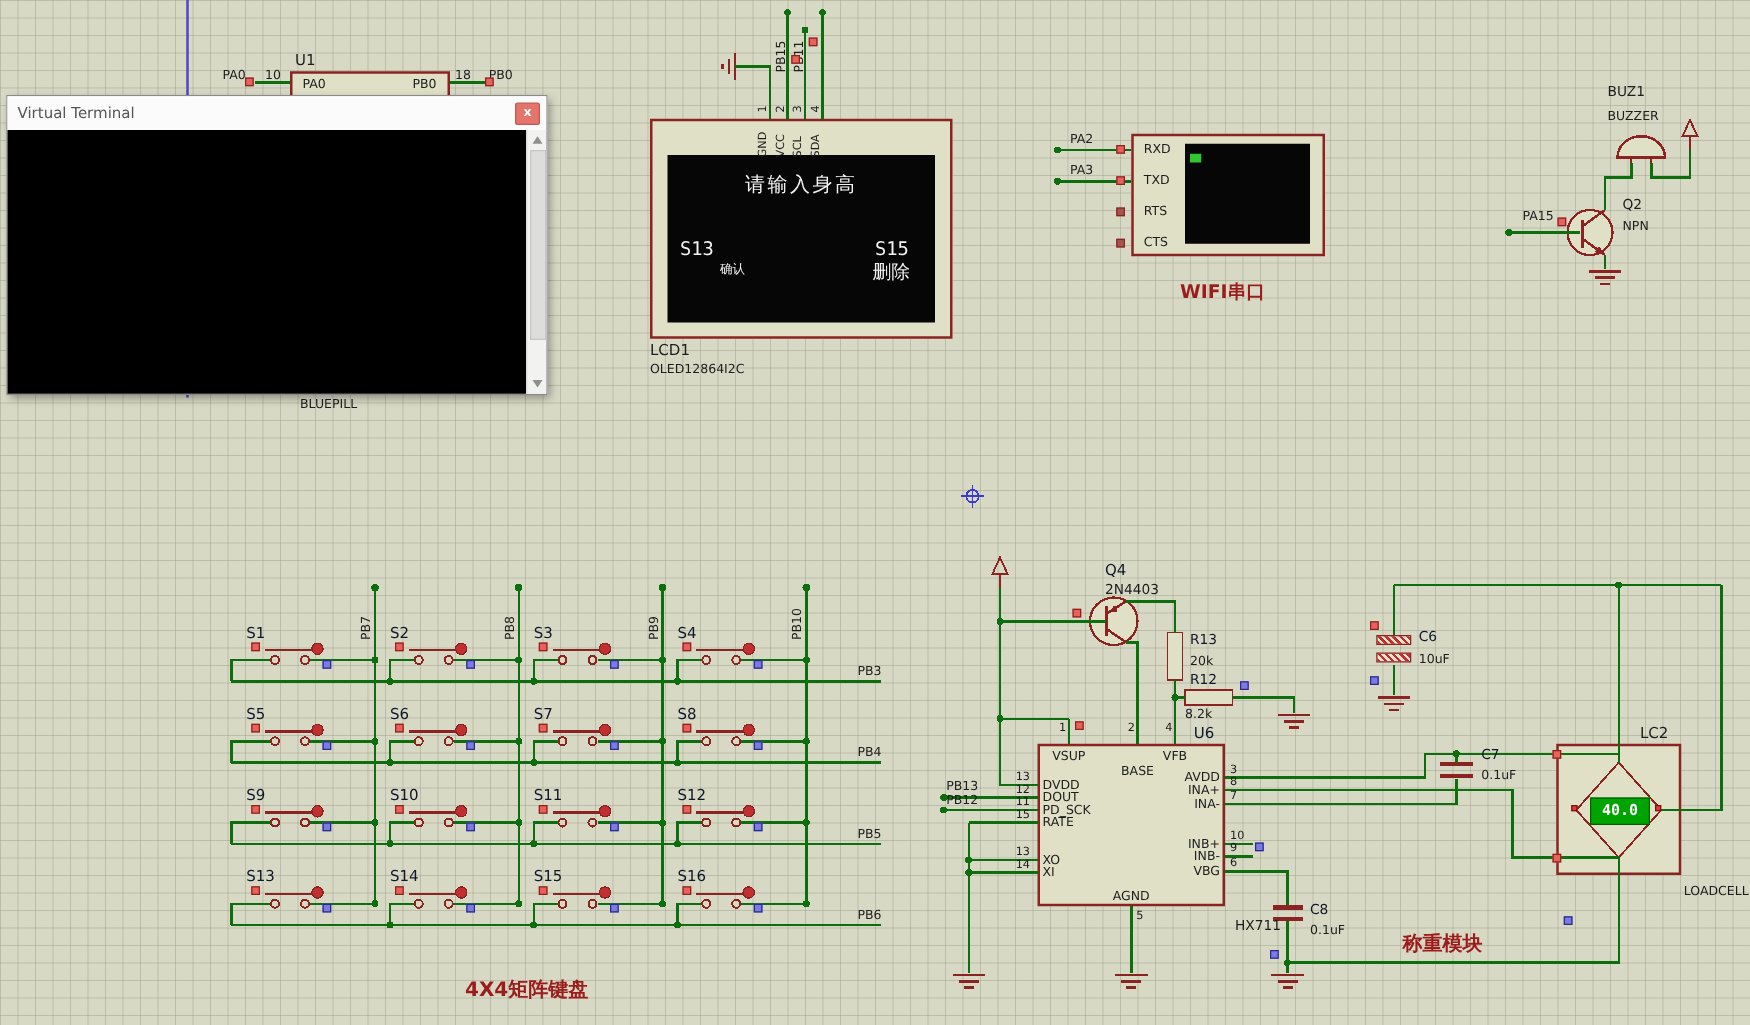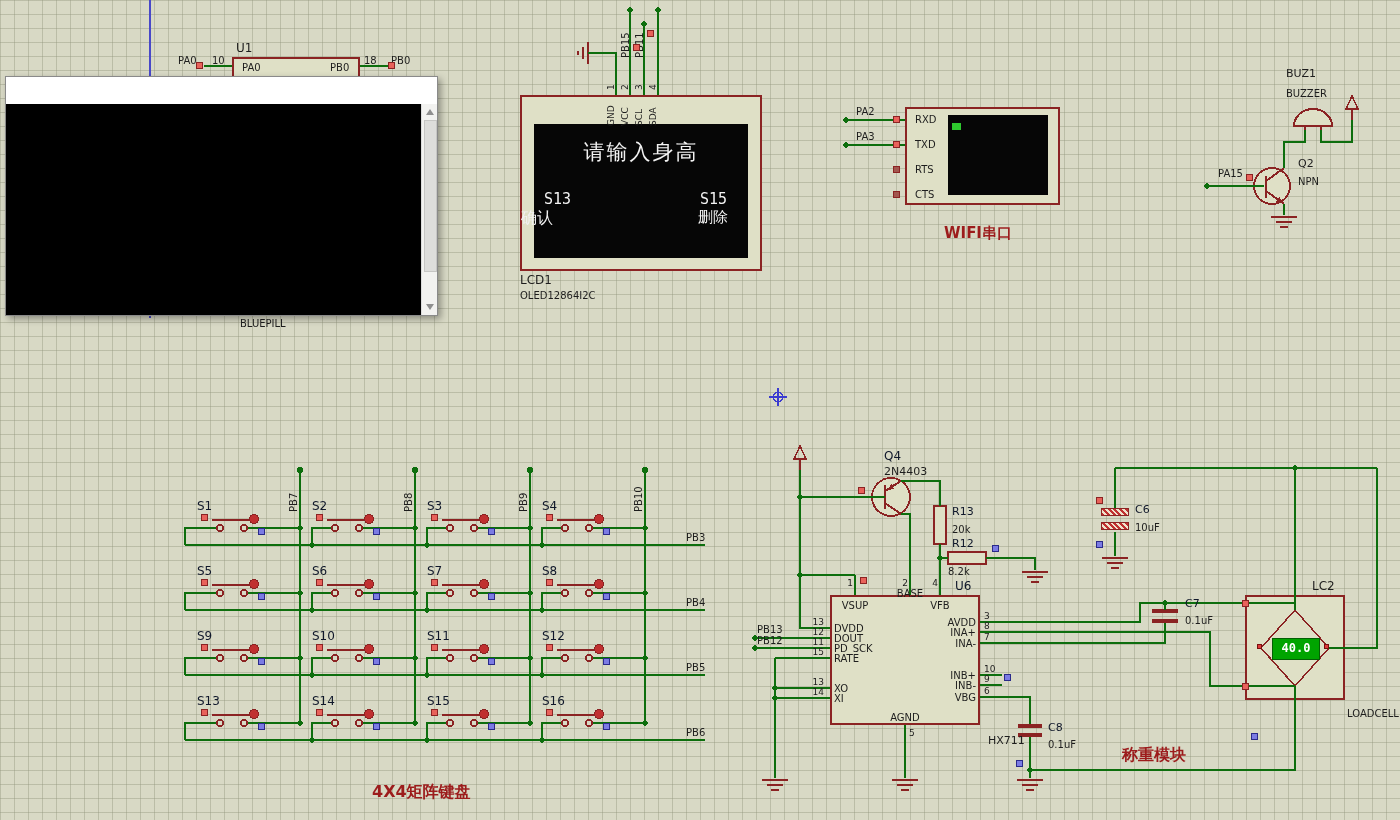--- a/index.html
+++ b/index.html
@@ -481,6 +481,10 @@
 <div class="cnT" style="left:1122px;top:745px">称重模块</div>
 
 <div class="term">
+  <div class="tbar">
+    <span class="ttitle">Virtual Terminal</span>
+    <div class="tclose">x</div>
+  </div>
   <div class="tscreen"></div>
   <div class="tscroll">
     <div class="tri up"></div>

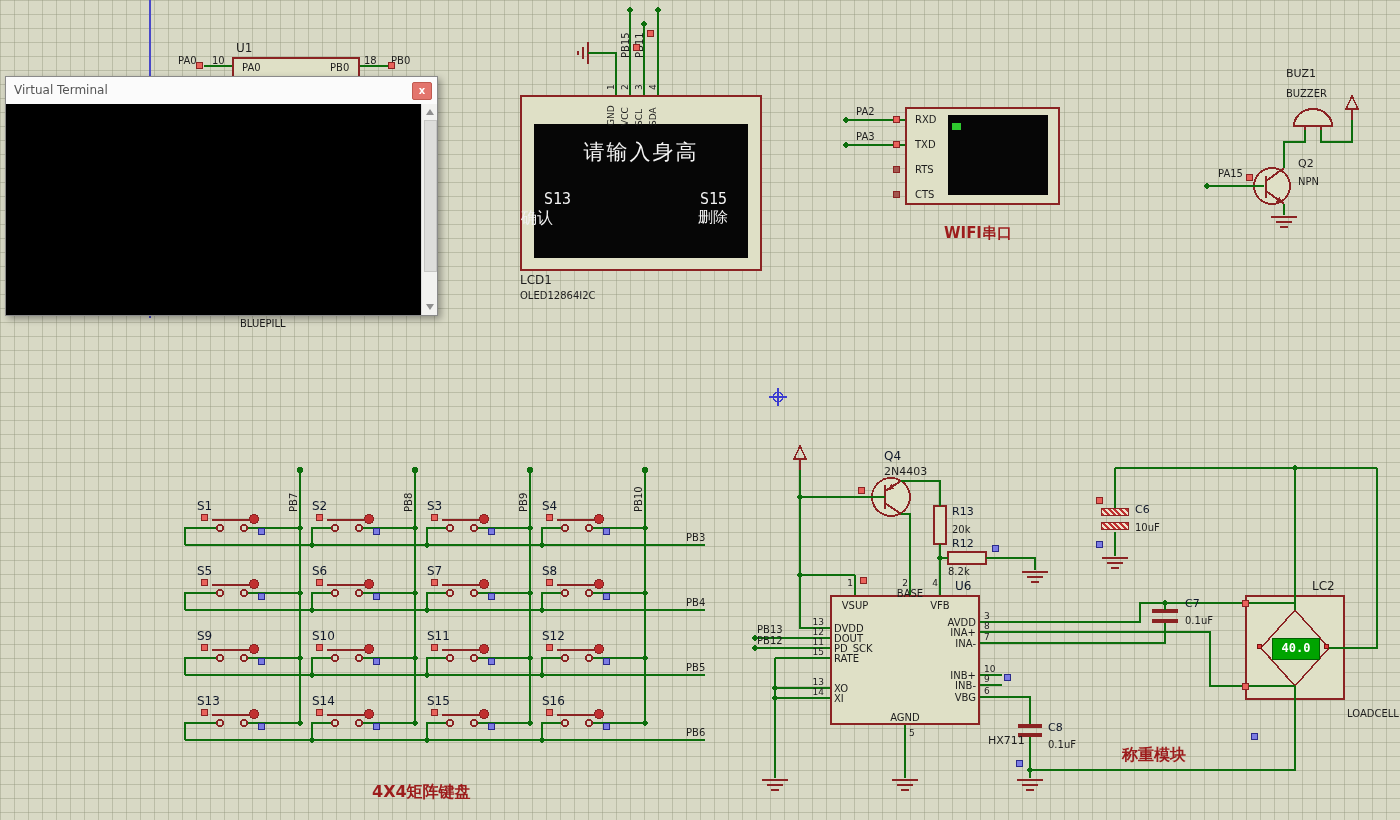--- a/index.html
+++ b/index.html
@@ -259,7 +259,7 @@
 </svg>
 
 <div class="blk" style="left:534px;top:124px;width:214px;height:134px"></div>
-<div class="wtxt" style="left:534px;top:138px;width:214px;text-align:center;font-size:21px;letter-spacing:2px">请输入身高</div>
+<div class="wtxt" style="left:534px;top:138px;width:214px;text-align:center;font-size:16px;letter-spacing:2px">请输入身高</div>
 <div class="wtxt" style="left:544px;top:190px;font-size:15px">S13</div>
 <div class="wtxt" style="left:700px;top:190px;font-size:15px">S15</div>
 <div class="wtxt" style="left:521px;top:208px;font-size:16px">确认</div>

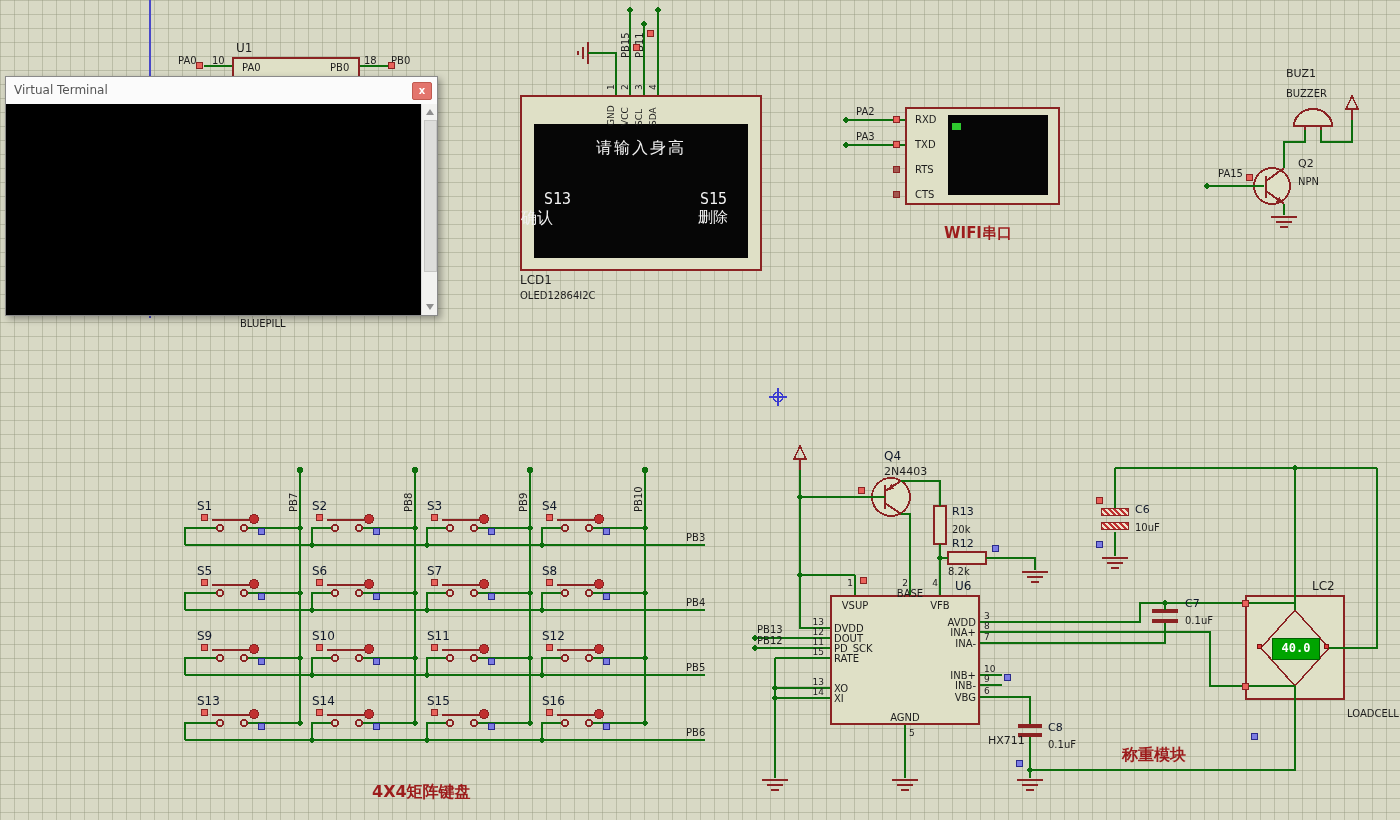--- a/index.html
+++ b/index.html
@@ -262,7 +262,7 @@
 <div class="wtxt" style="left:534px;top:138px;width:214px;text-align:center;font-size:16px;letter-spacing:2px">请输入身高</div>
 <div class="wtxt" style="left:544px;top:190px;font-size:15px">S13</div>
 <div class="wtxt" style="left:700px;top:190px;font-size:15px">S15</div>
-<div class="wtxt" style="left:521px;top:208px;font-size:16px">确认</div>
+<div class="wtxt" style="left:576px;top:208px;font-size:10px">确认</div>
 <div class="wtxt" style="left:698px;top:208px;font-size:15px">删除</div>
 
 <div class="blk" style="left:948px;top:115px;width:100px;height:80px"></div>

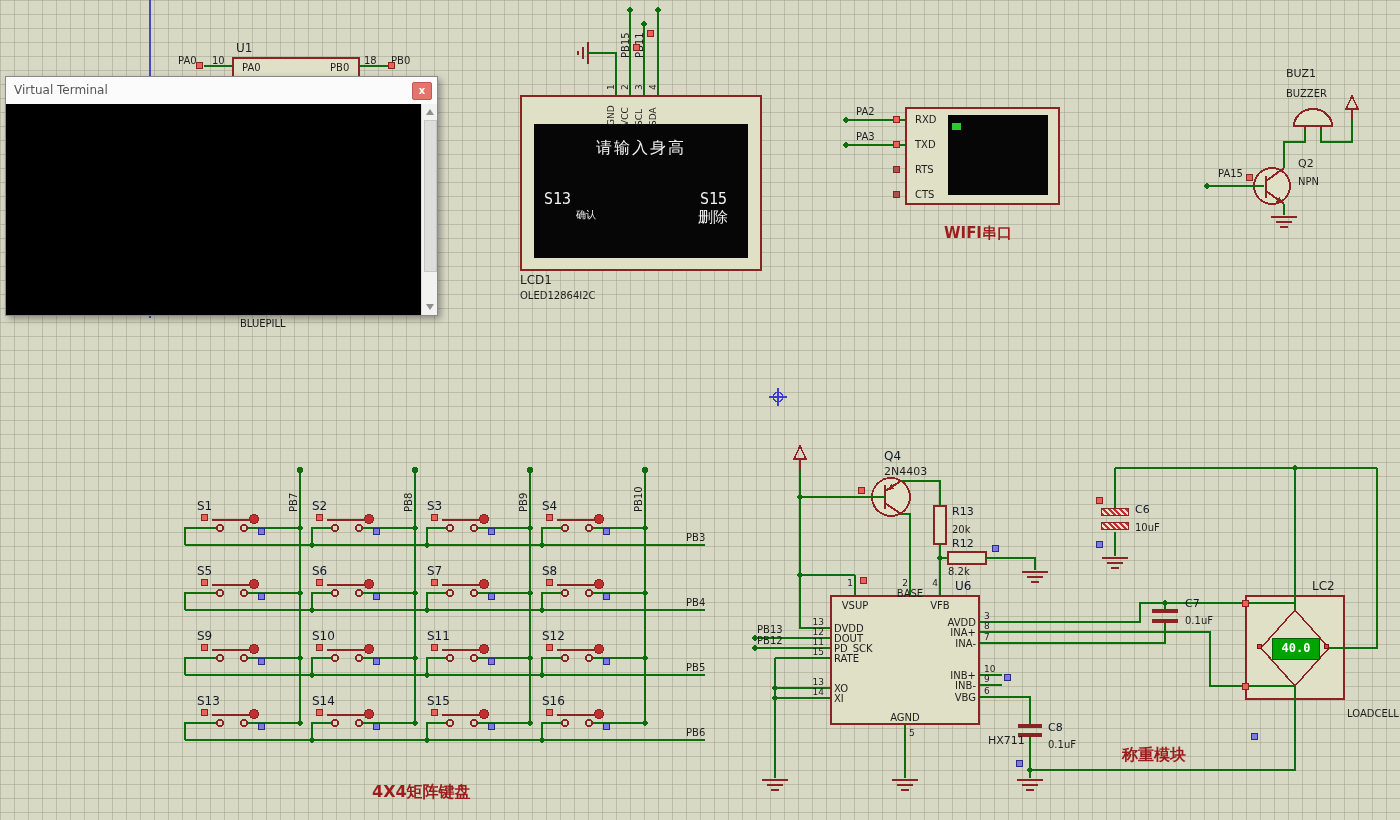--- a/index.html
+++ b/index.html
@@ -434,7 +434,7 @@
 <div class="lbl" style="left:988px;top:735px">HX711</div>
 
 <div class="lbl s10 ctr" style="left:838px;top:600px;width:34px">VSUP</div>
-<div class="lbl s10 ctr" style="left:893px;top:588px;width:34px">BASE</div>
+<div class="lbl s10 ctr" style="left:893px;top:612px;width:34px">BASE</div>
 <div class="lbl s10 ctr" style="left:925px;top:600px;width:30px">VFB</div>
 <div class="lbl s10" style="left:834px;top:623px">DVDD</div>
 <div class="lbl s10" style="left:834px;top:633px">DOUT</div>

